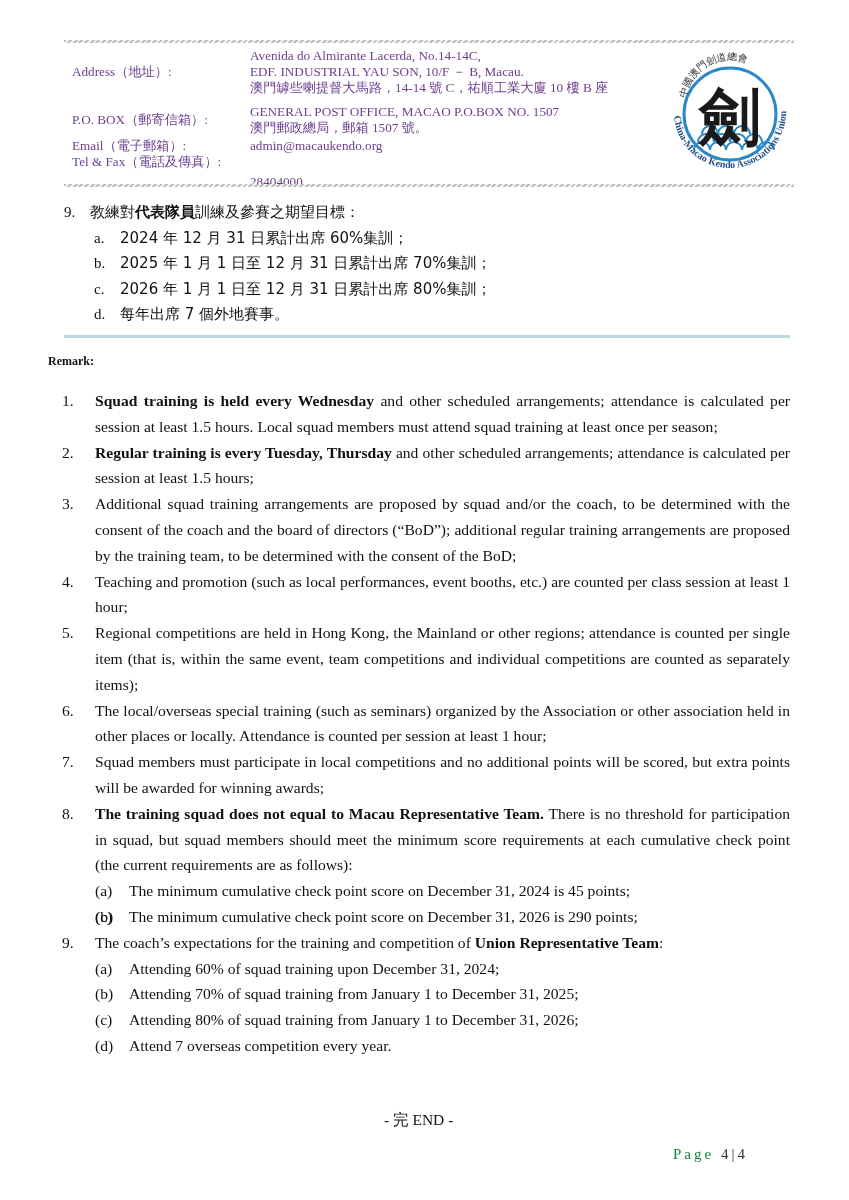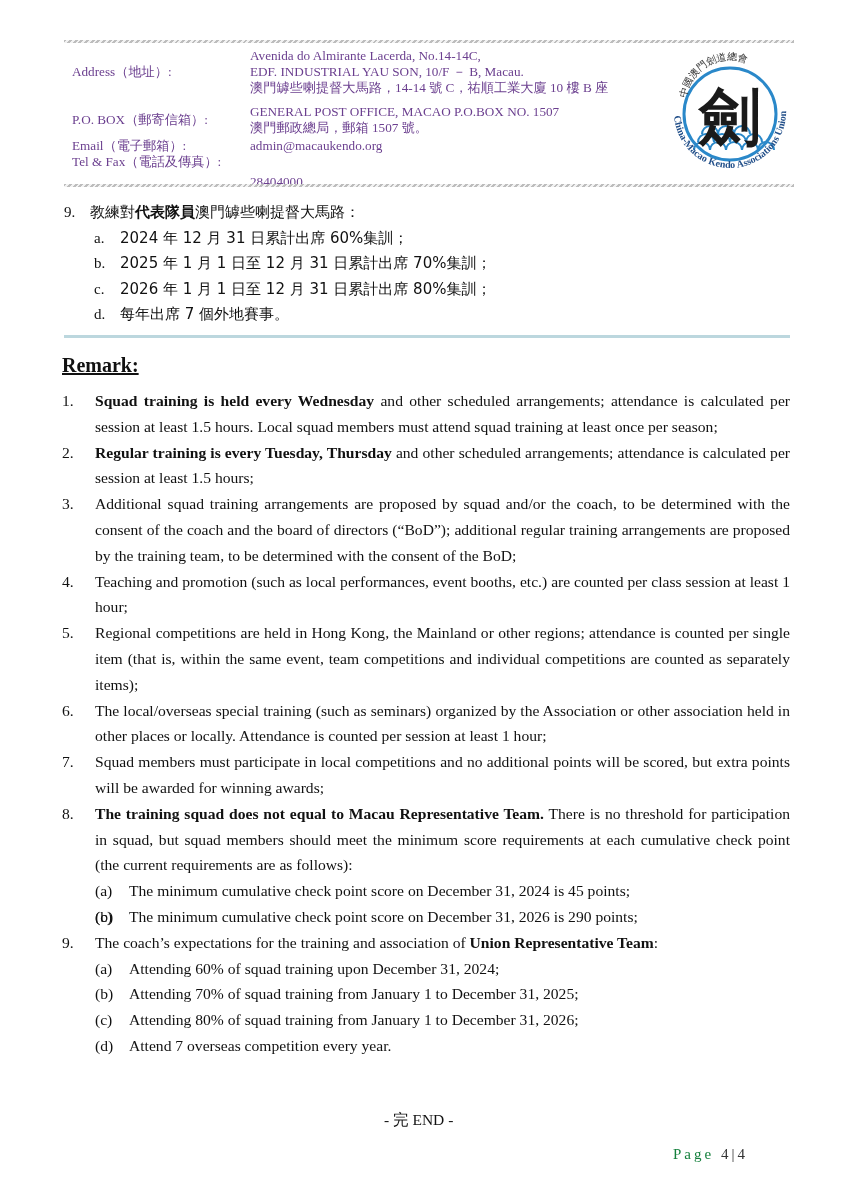--- a/index.html
+++ b/index.html
@@ -93,7 +93,7 @@
 
   <div class="zh">
     <div class="item">
-      <span class="num">9.</span><span>教練對</span><b>代表隊員</b><span>澳門罅些喇提督大馬路：</span>
+      <span class="num">9.</span><span>教練對</span><b>代表隊員</b><span>訓練及參賽之期望目標：</span>
     </div>
     <div class="item sub"><span class="lt">a.</span><span>2024 年 12 月 31 日累計出席 60%集訓；</span></div>
     <div class="item sub"><span class="lt">b.</span><span>2025 年 1 月 1 日至 12 月 31 日累計出席 70%集訓；</span></div>

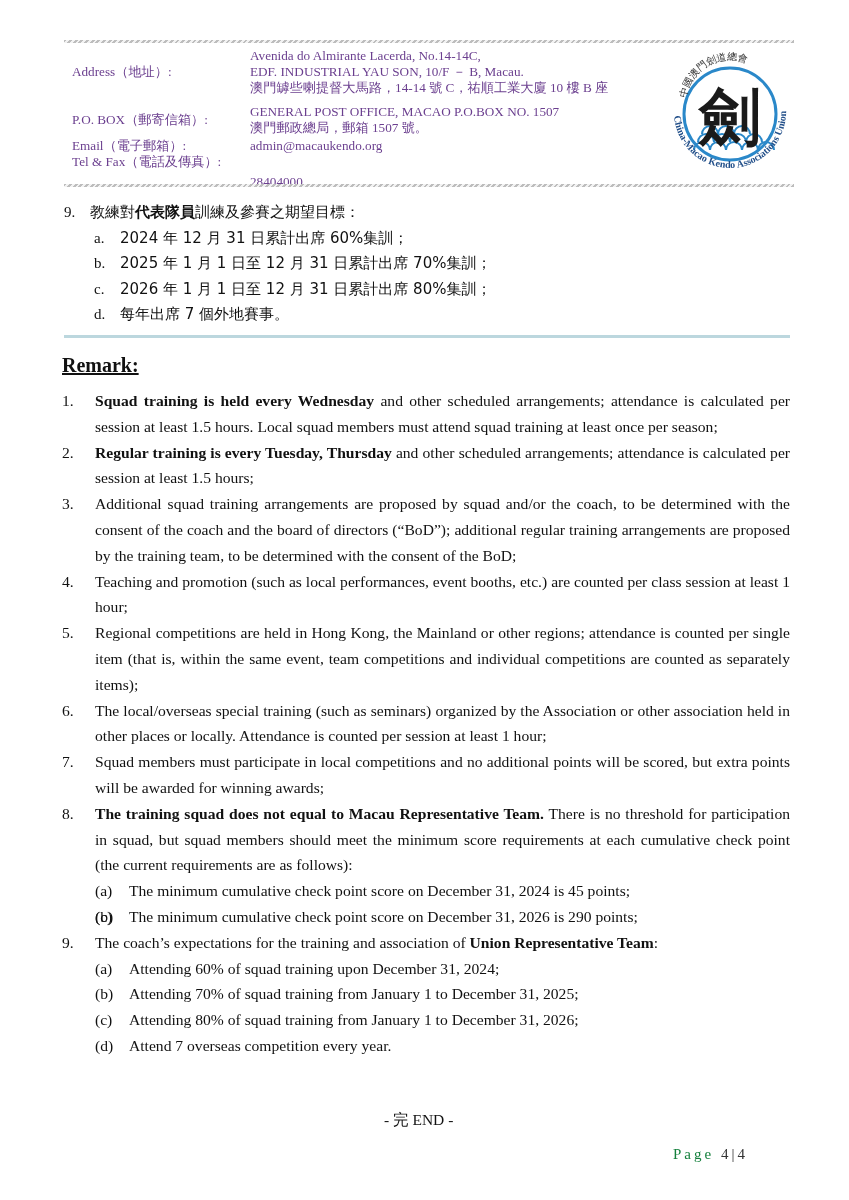--- a/index.html
+++ b/index.html
@@ -30,8 +30,8 @@
     .sep { position: absolute; left: 64px; top: 335px; width: 726px; height: 3px; background: #bcd7de; }
 
     
-    .remark-title { position: absolute; left: 62px; top: 354px; font-size: 20px; font-weight: bold;
-      text-decoration: underline; }
+    .remark-title { position: absolute; left: 48px; top: 354px; font-size: 12px; font-weight: bold;
+      }
     .remarks { position: absolute; left: 62px; top: 388px; width: 728px; font-size: 15.6px; line-height: 25.8px; }
     .r { position: relative; padding-left: 33px; text-align: justify; margin-bottom: 0; }
     .r .n { position: absolute; left: 0; top: 0; }

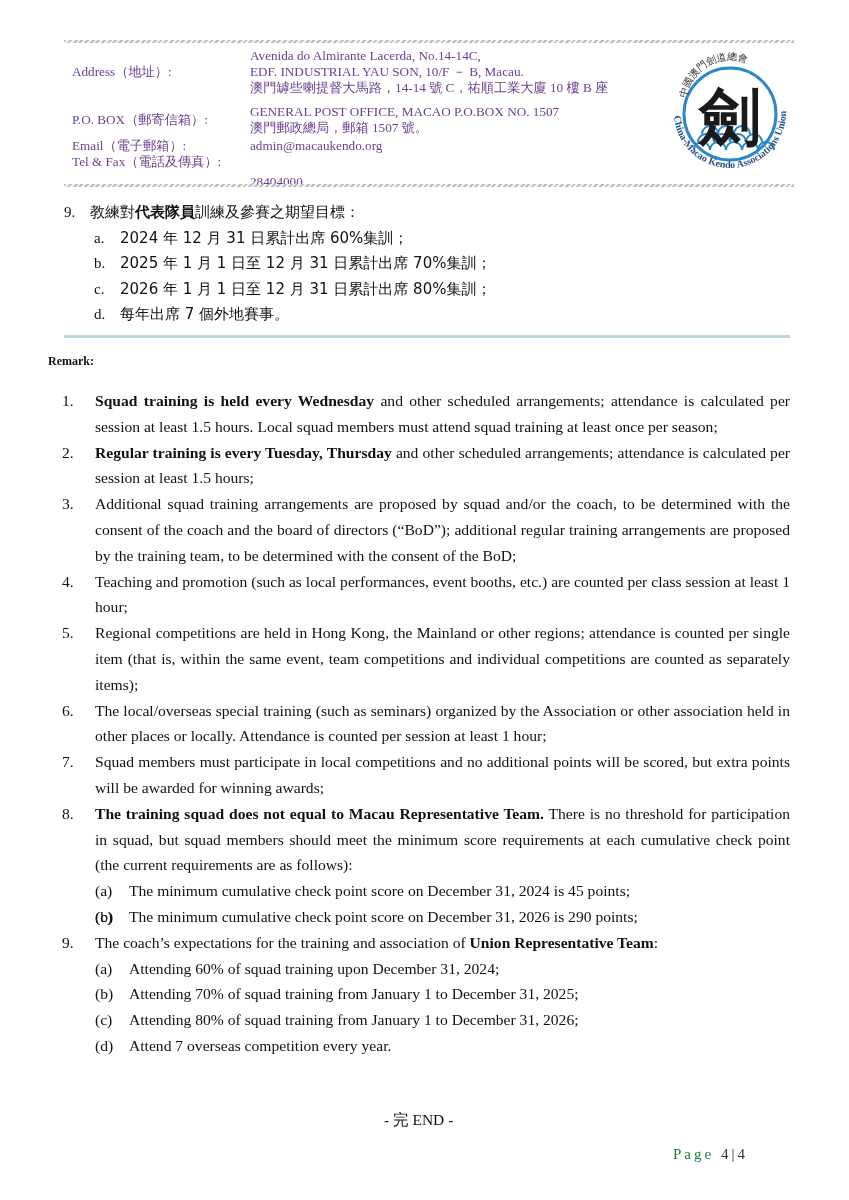--- a/index.html
+++ b/index.html
@@ -117,7 +117,7 @@
     <div class="r sub"><span class="n">(a)</span><span>The minimum cumulative check point score on December 31, 2024 is 45 points;</span></div>
     <div class="r sub"><span class="n">(b)</span></div>
     <div class="r sub"><span class="n">(c)</span><span>The minimum cumulative check point score on December 31, 2026 is 290 points;</span></div>
-    <div class="r"><span class="n">9.</span><span>The coach’s expectations for the training and association of </span><b>Union Representative Team</b><span>:</span></div>
+    <div class="r"><span class="n">9.</span><span>The coach’s expectations for the training and competition of </span><b>Union Representative Team</b><span>:</span></div>
     <div class="r sub"><span class="n">(a)</span><span>Attending 60% of squad training upon December 31, 2024;</span></div>
     <div class="r sub"><span class="n">(b)</span><span>Attending 70% of squad training from January 1 to December 31, 2025;</span></div>
     <div class="r sub"><span class="n">(c)</span><span>Attending 80% of squad training from January 1 to December 31, 2026;</span></div>

